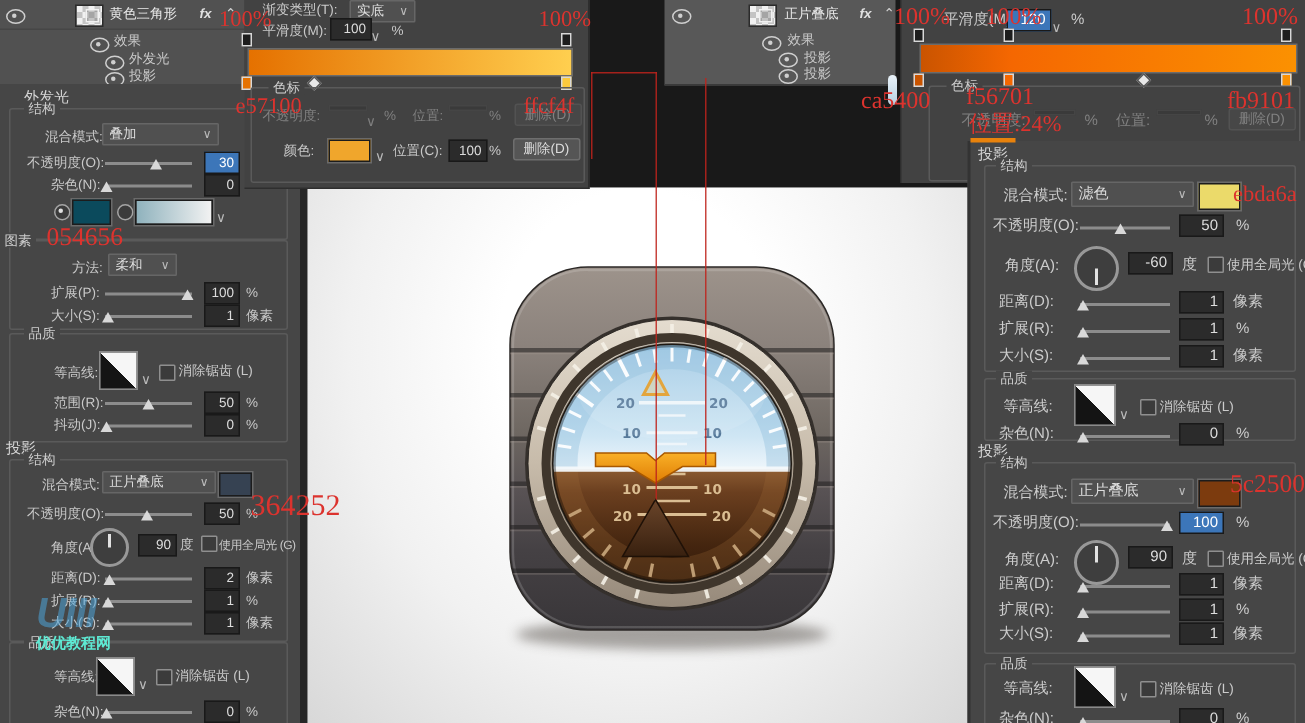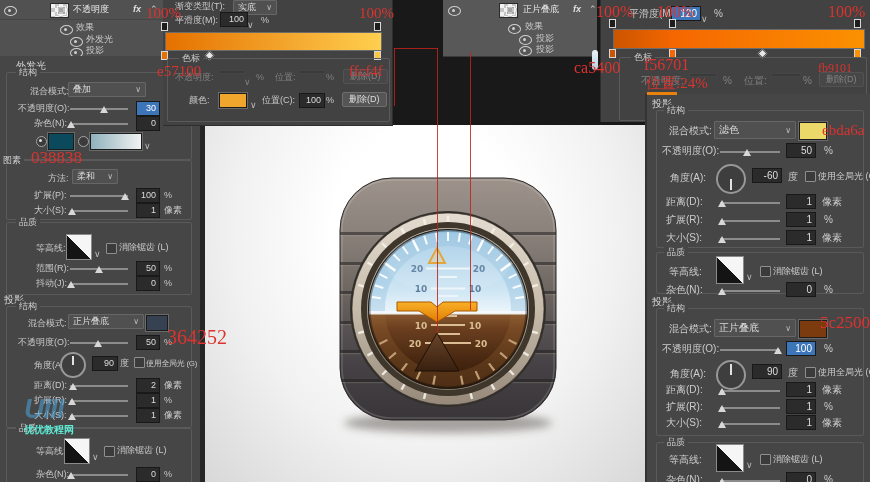--- a/index.html
+++ b/index.html
@@ -242,7 +242,7 @@
   <div class="abs" style="left:0;top:0;width:163px;height:56px;background:#515151;border-bottom:1px solid #3a3a3a;">
     <span class="eye" style="left:4px;top:6px;"></span>
     <span class="checker" style="left:50px;top:3px;width:17px;height:13px;"></span>
-    <span class="t" style="left:73px;top:4px;color:#eaeaea;">不透明度</span>
+    <span class="t" style="left:73px;top:4px;color:#eaeaea;">黄色三角形</span>
     <span class="fx" style="left:133px;top:4px;">fx</span>
     <span class="colx" style="left:150px;top:4px;"></span>
     <div class="abs" style="left:0;top:19px;width:163px;height:1px;background:#464646;"></div>

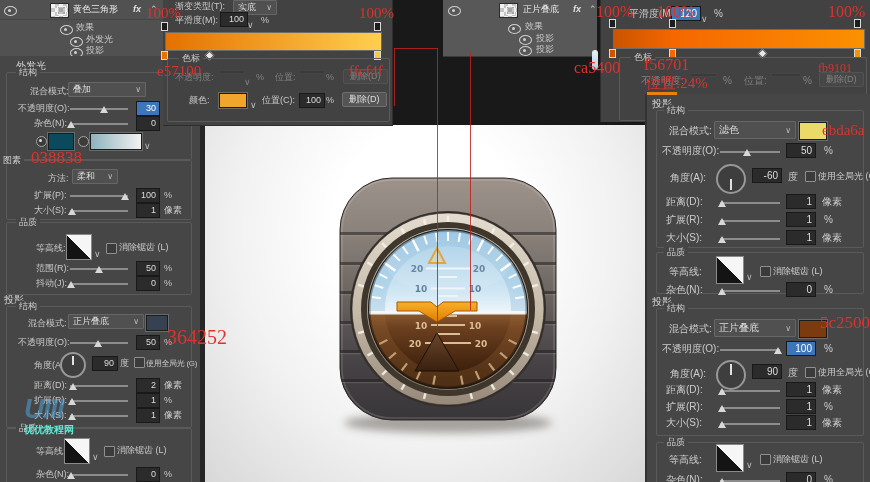--- a/index.html
+++ b/index.html
@@ -561,7 +561,7 @@
   <span class="note" style="left:644px;top:57px;font-size:16px;">f56701</span>
   <span class="note" style="left:646px;top:75px;font-size:15px;">位置:24%</span>
   <div class="abs" style="left:647px;top:92px;width:30px;height:3px;background:#e8820c;z-index:60;"></div>
-  <span class="note" style="left:818px;top:60px;font-size:12px;">fb9101</span>
+  <span class="note" style="left:818px;top:60px;font-size:16px;">fb9101</span>
   <span class="note" style="left:822px;top:122px;">ebda6a</span>
   <span class="note" style="left:820px;top:315px;font-size:17px;">5c2500</span>
 

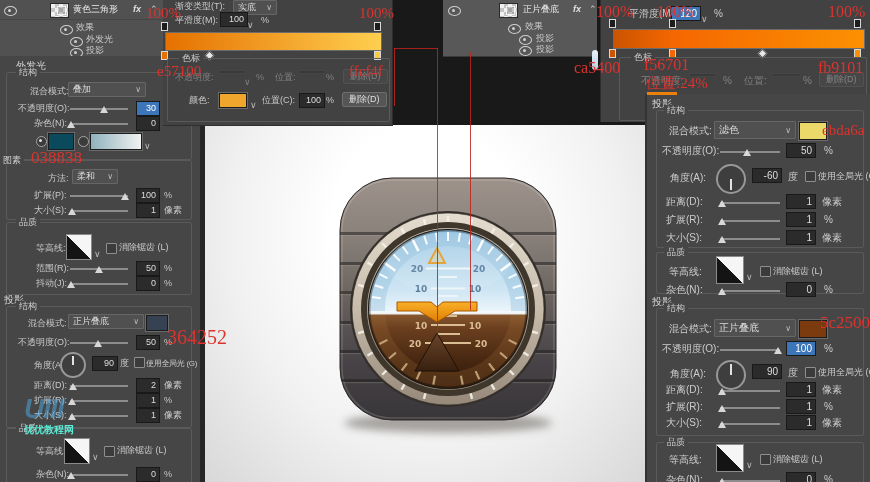--- a/index.html
+++ b/index.html
@@ -552,7 +552,7 @@
   <span class="note" style="left:359px;top:5px;">100%</span>
   <span class="note" style="left:157px;top:63px;">e57100</span>
   <span class="note" style="left:349px;top:63px;">ffcf4f</span>
-  <span class="note" style="left:31px;top:150px;font-size:17px;">038838</span>
+  <span class="note" style="left:31px;top:150px;font-size:17px;">054656</span>
   <span class="note" style="left:167px;top:329px;font-size:20px;">364252</span>
   <span class="note" style="left:596px;top:4px;font-size:16px;">100%</span>
   <span class="note" style="left:657px;top:4px;font-size:16px;">100%</span>

